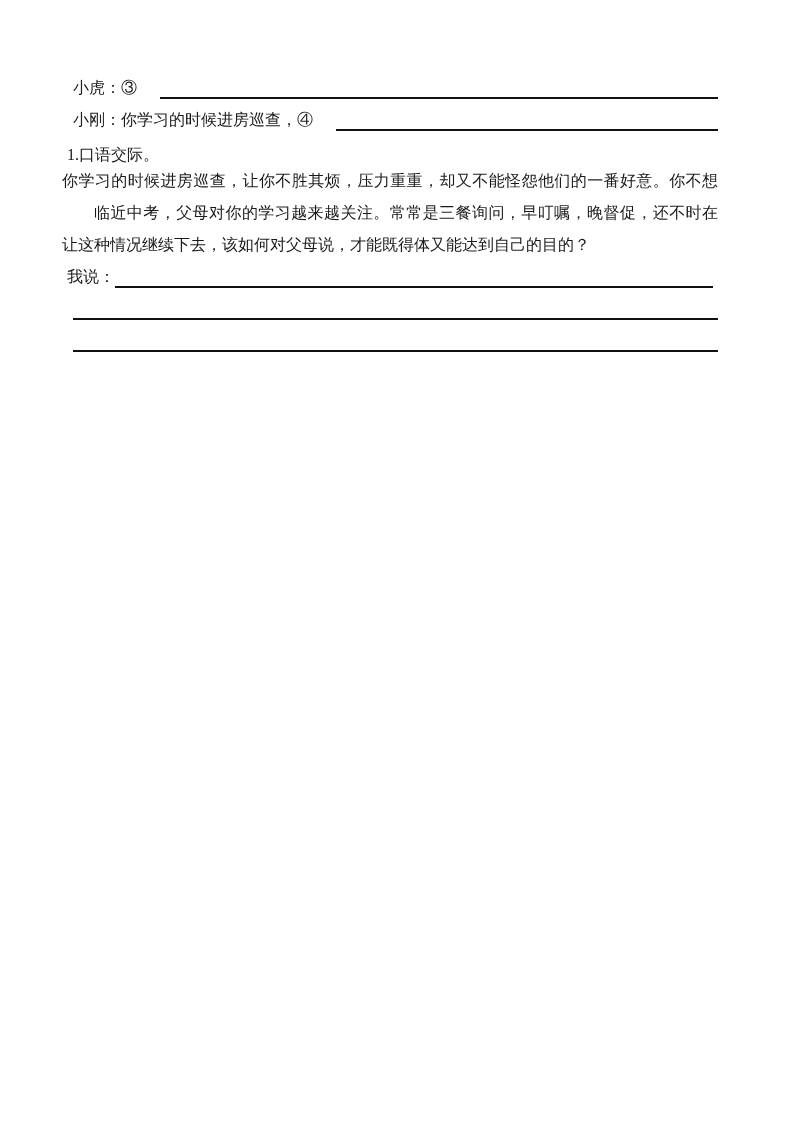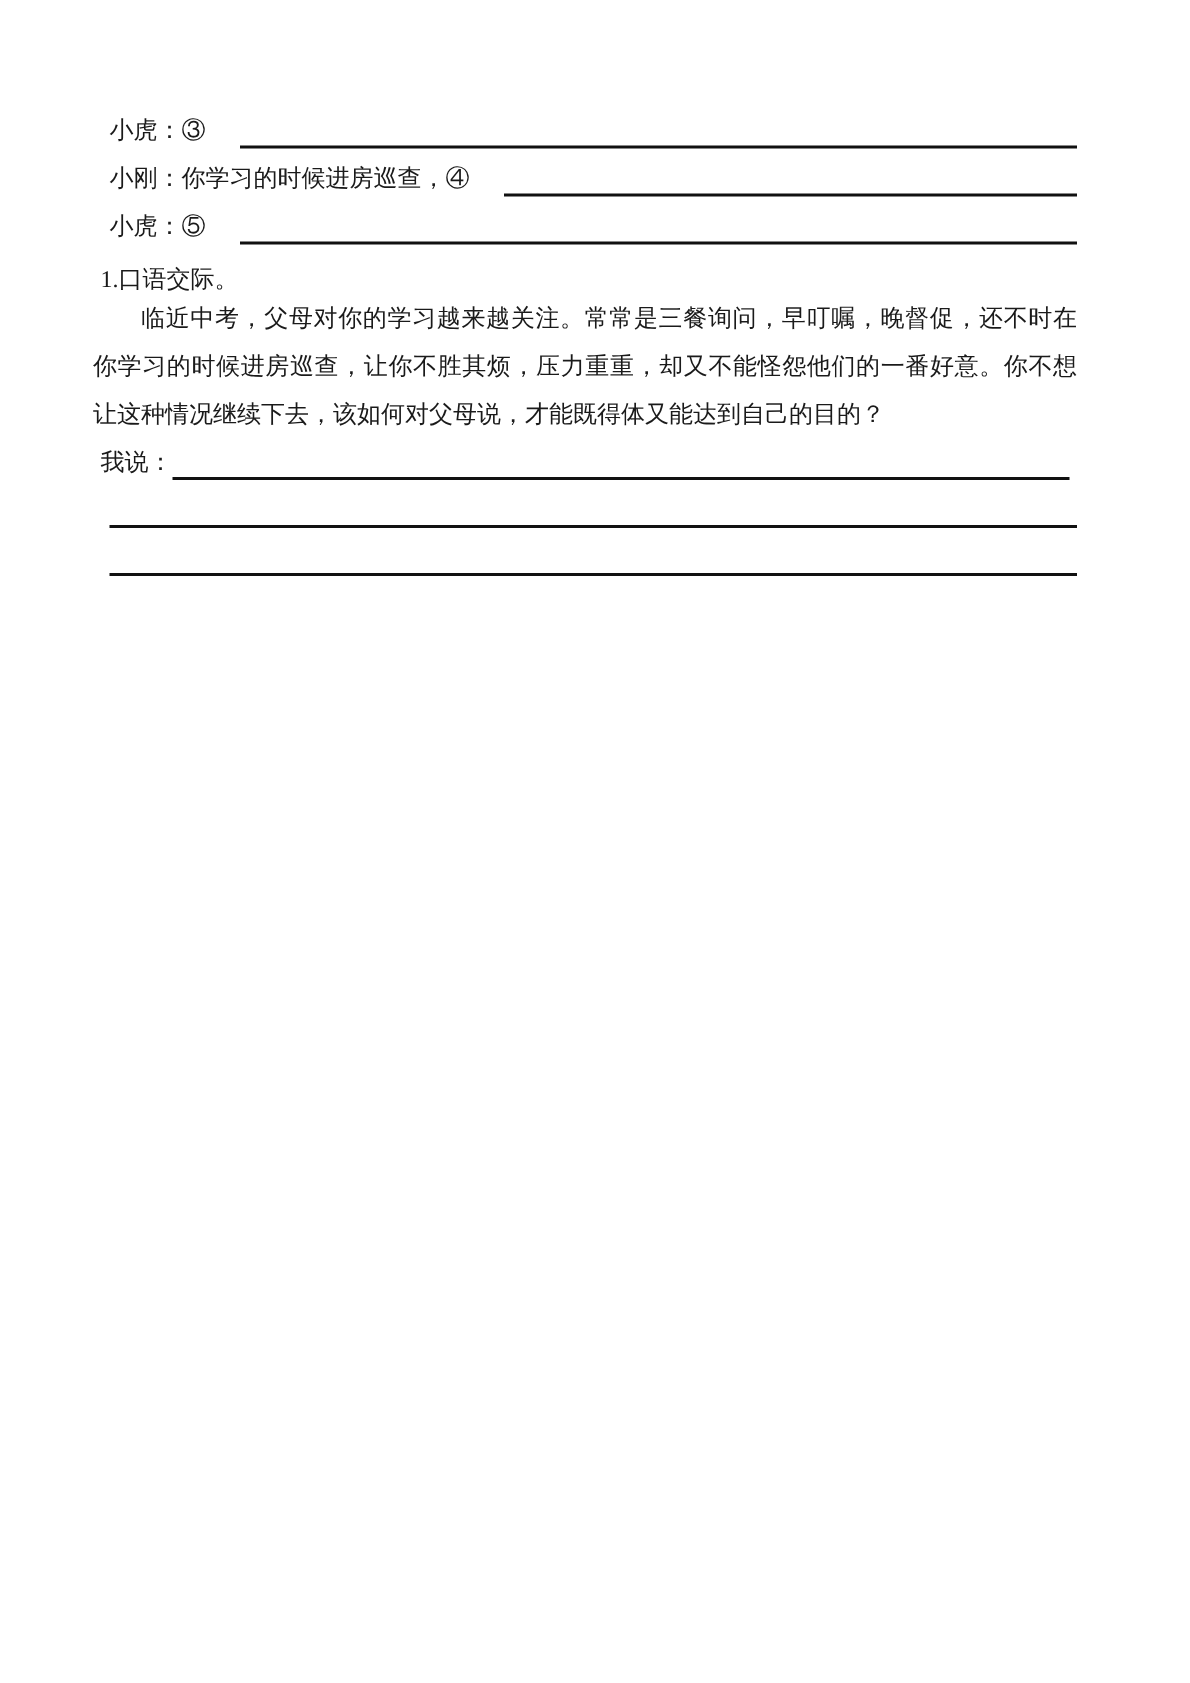--- a/index.html
+++ b/index.html
@@ -59,10 +59,6 @@
     <span class="blank"></span>
   </div>
 
-  <div class="row dialogue-row">
-    <span class="label">小虎：⑤</span>
-    <span class="blank"></span>
-  </div>
 
   <div class="heading">1.口语交际。</div>
 

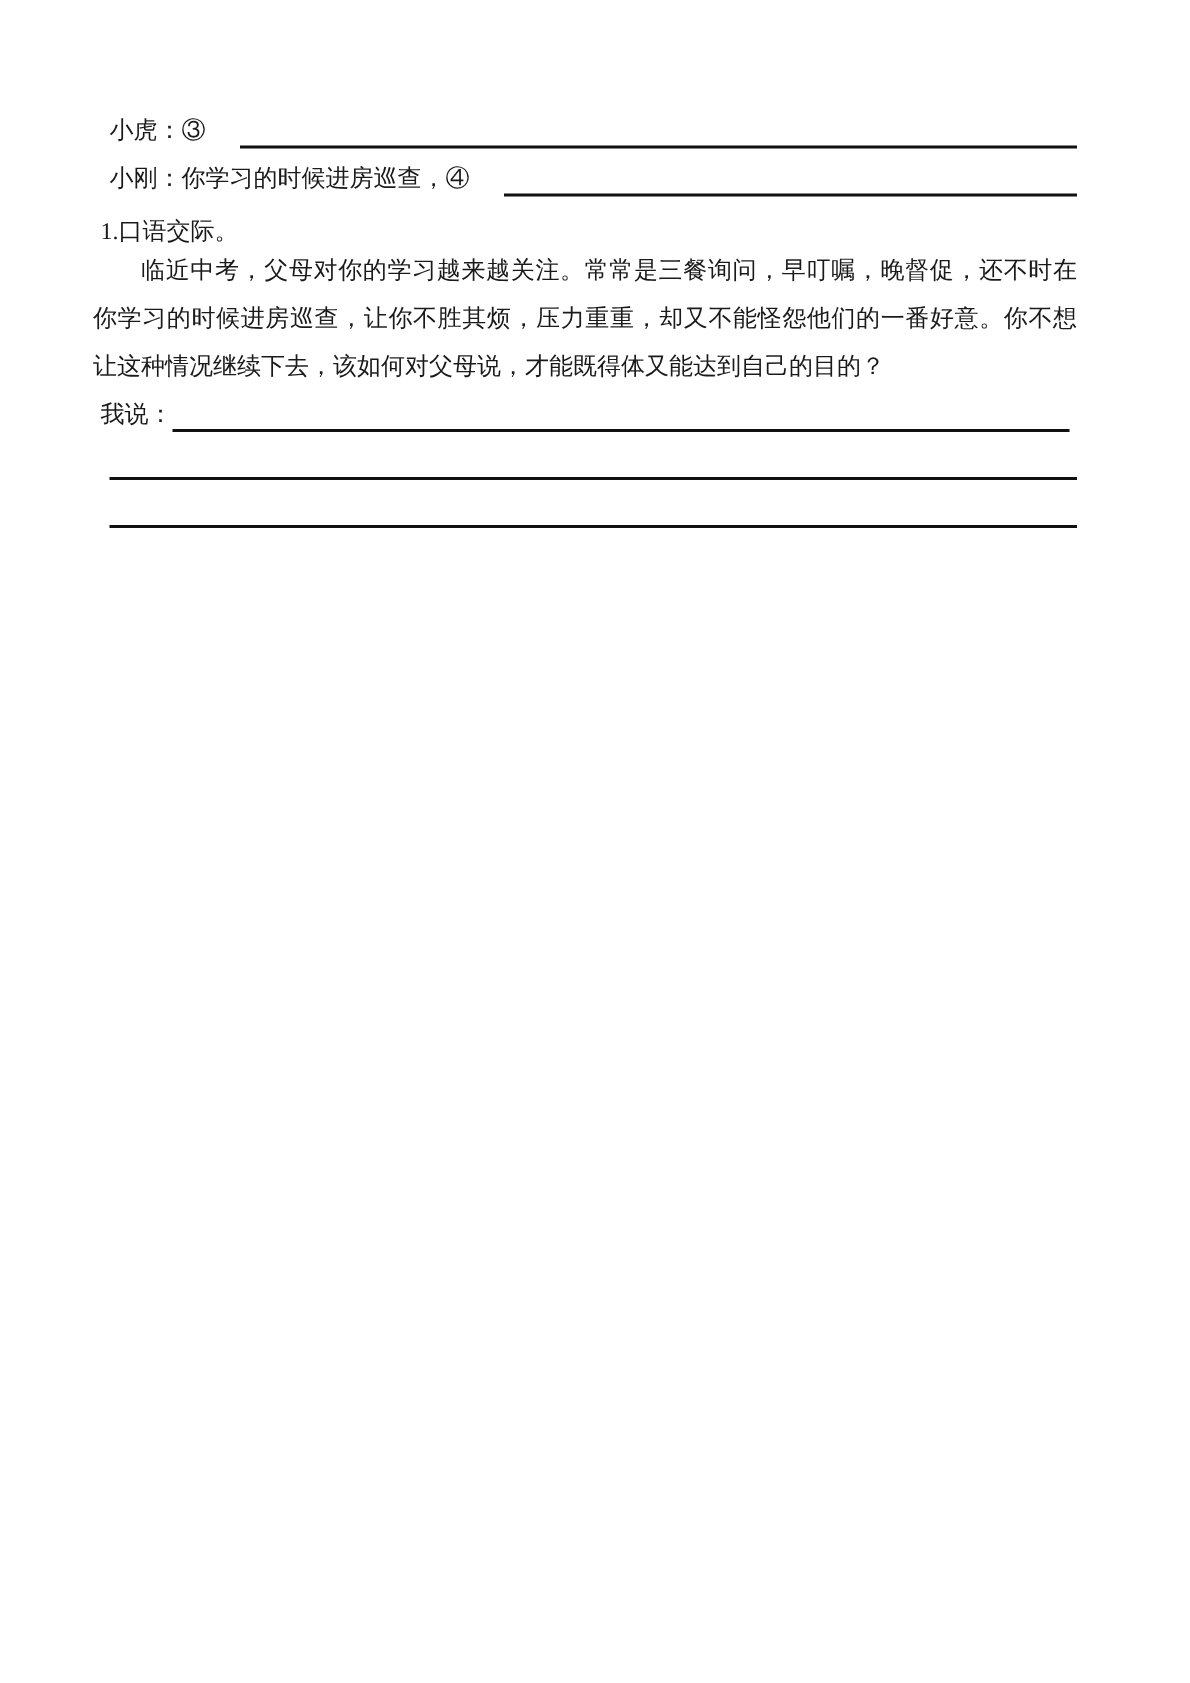--- a/index.html
+++ b/index.html
@@ -63,8 +63,8 @@
   <div class="heading">1.口语交际。</div>
 
   <div class="prompt">
+    <div class="prompt-line">你学习的时候进房巡查，让你不胜其烦，压力重重，却又不能怪怨他们的一番好意。你不想</div>
     <div class="prompt-line first">临近中考，父母对你的学习越来越关注。常常是三餐询问，早叮嘱，晚督促，还不时在</div>
-    <div class="prompt-line">你学习的时候进房巡查，让你不胜其烦，压力重重，却又不能怪怨他们的一番好意。你不想</div>
     <div class="prompt-line last">让这种情况继续下去，该如何对父母说，才能既得体又能达到自己的目的？</div>
   </div>
 

